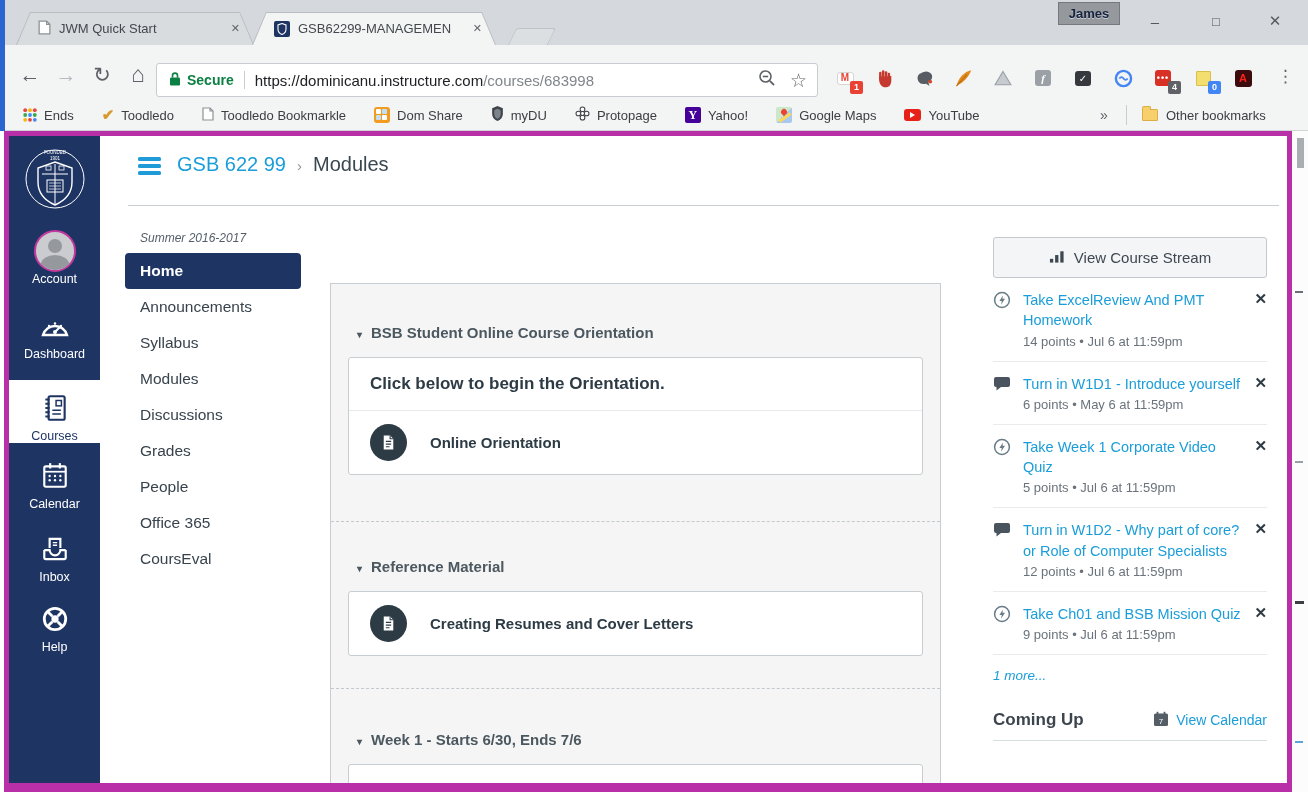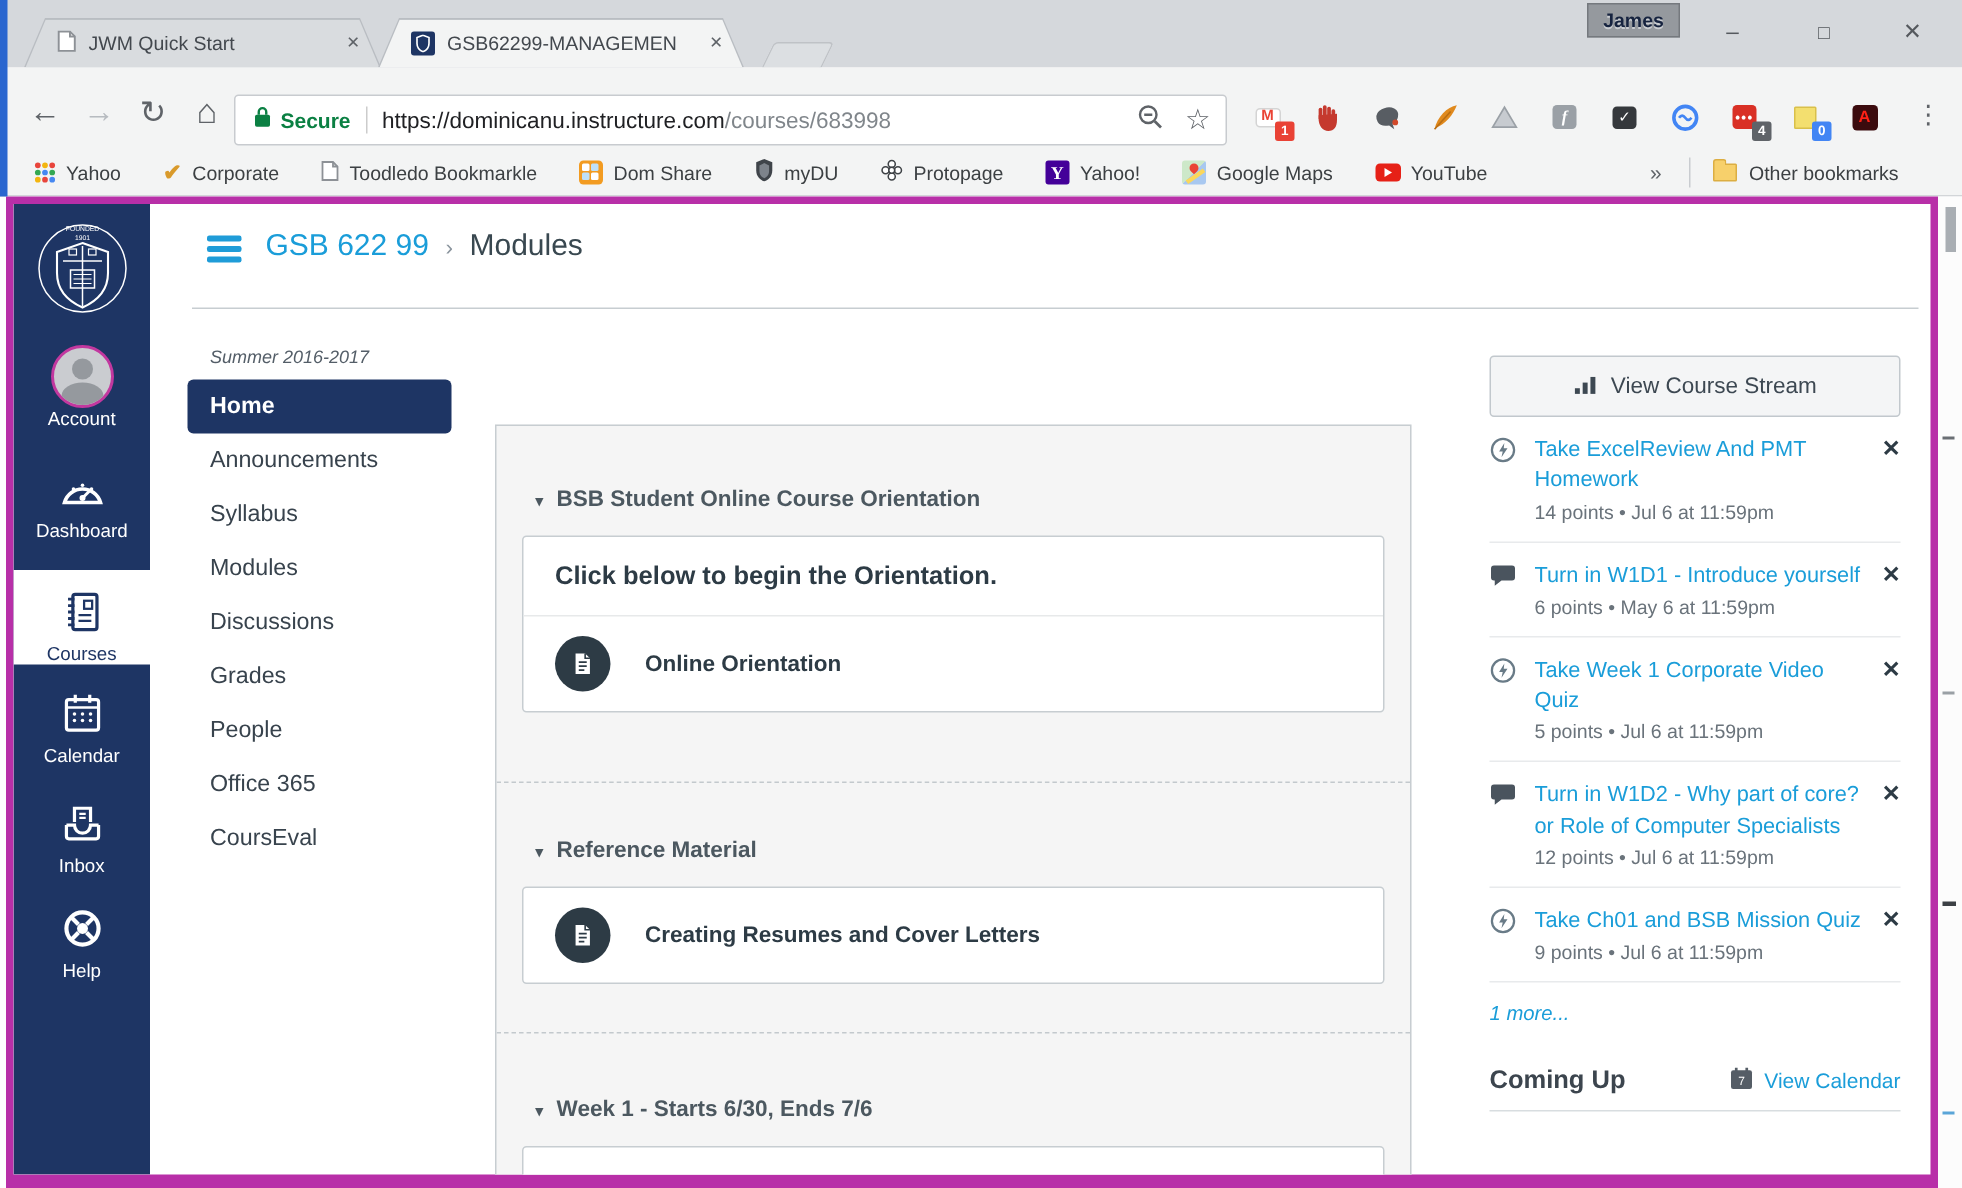--- a/index.html
+++ b/index.html
@@ -273,7 +273,7 @@
           <circle cx="11.8" cy="11.8" r="1.9" fill="#4688f1"></circle>
         </g>
       </svg>
-    <span>Yahoo</span>
+    <span>Ends</span>
   </span>
   <span class="bm">
     <span class="check-gold">✔</span>

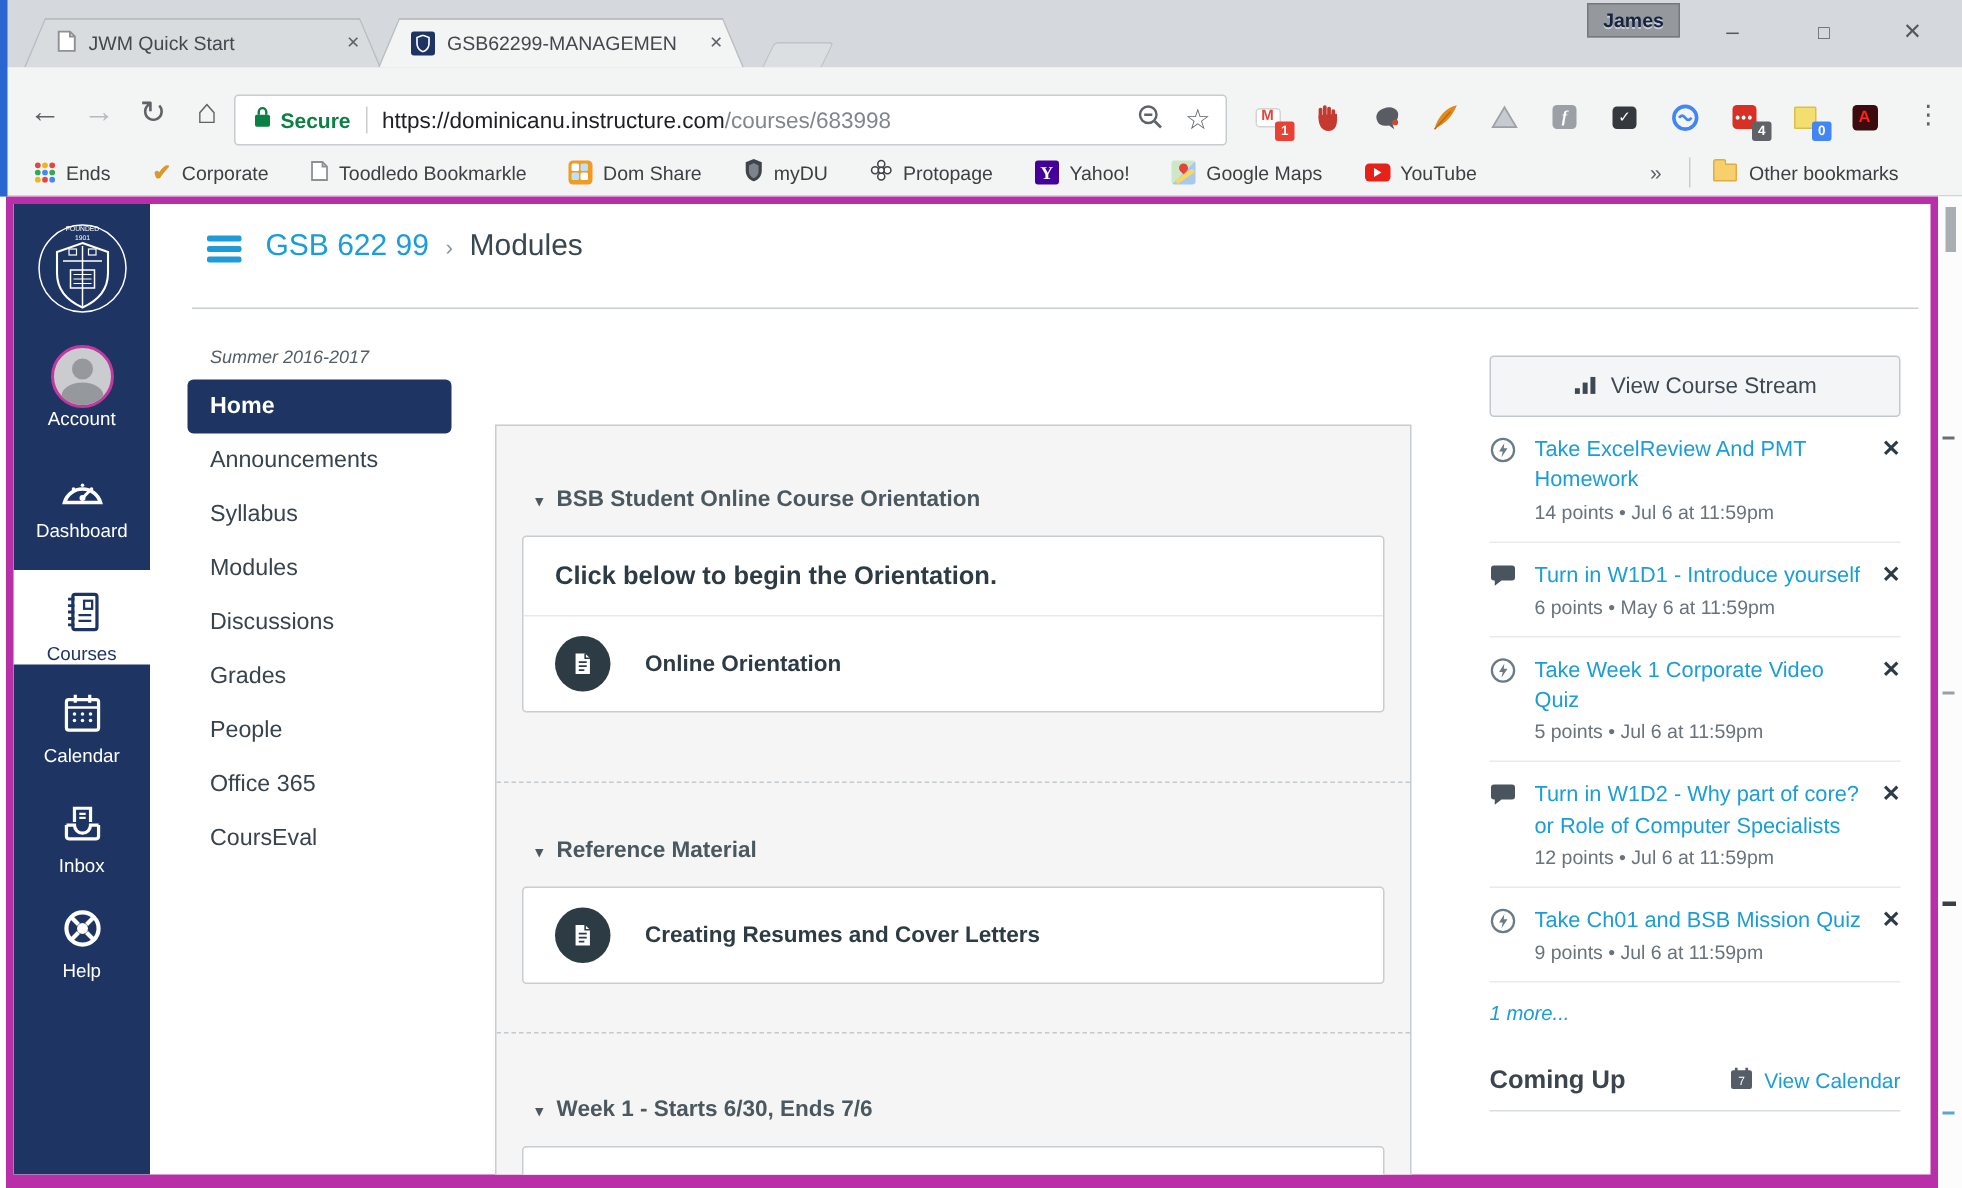--- a/index.html
+++ b/index.html
@@ -277,7 +277,7 @@
   </span>
   <span class="bm">
     <span class="check-gold">✔</span>
-    <span>Corporate</span>
+    <span>Toodledo</span>
   </span>
   <span class="bm">
     <span><svg width="12" height="14" viewBox="0 0 12 14">

